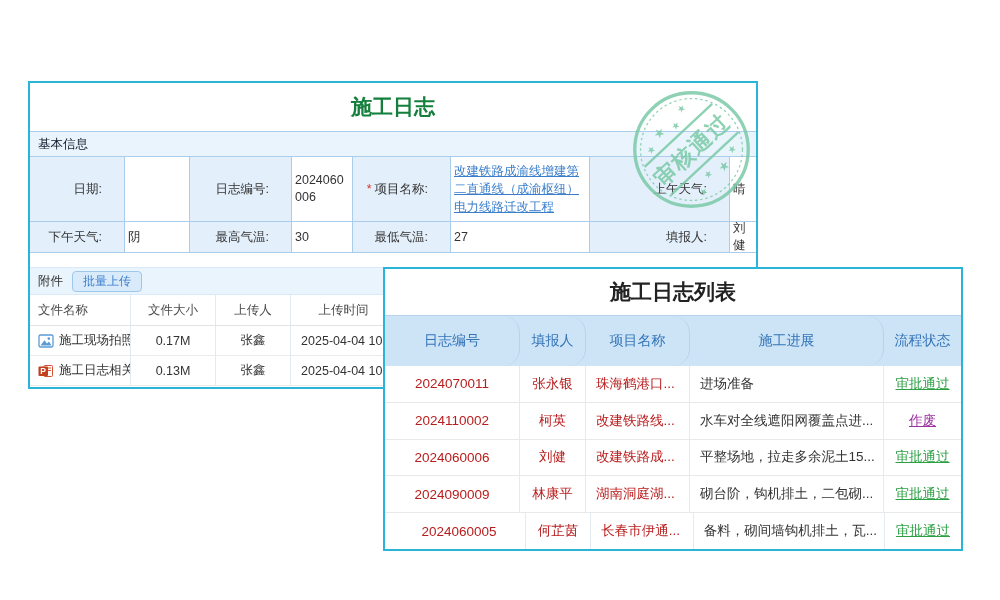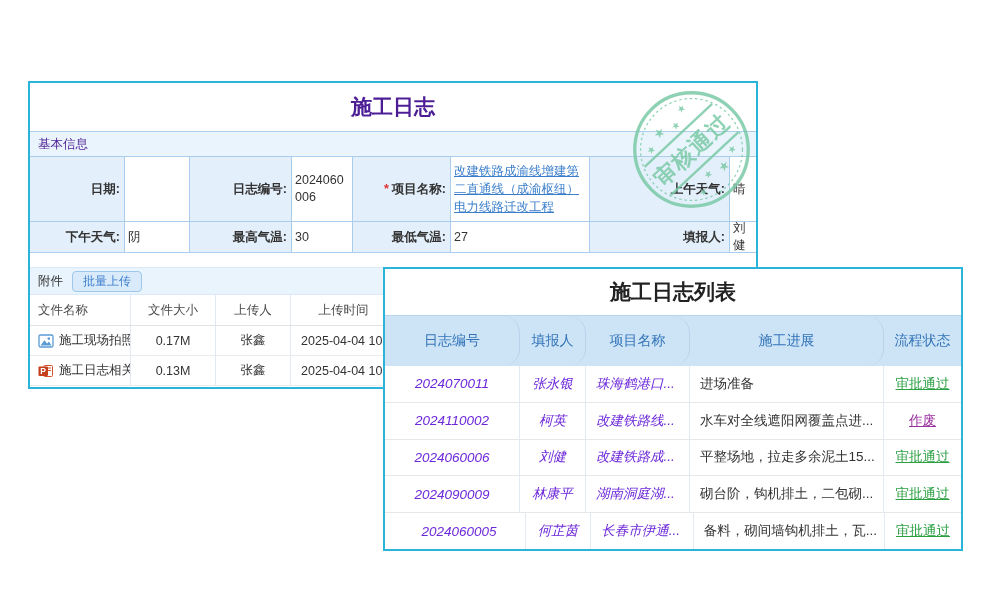--- a/index.html
+++ b/index.html
@@ -14,7 +14,7 @@
   
   #form-panel{left:28px;top:81px;width:730px;height:308px;z-index:1;}
   .form-title{height:48px;display:flex;align-items:center;justify-content:center;
-    font-size:21px;font-weight:bold;color:#4c1d95;}
+    font-size:21px;font-weight:bold;color:#15803d;}
   .section-bar{height:26px;background:#e9f4fc;border-top:1px solid #a9cdea;border-bottom:1px solid #a9cdea;
     display:flex;align-items:center;padding-left:8px;font-size:12.5px;color:#4c1d95;}
   .fr{display:flex;width:100%;}

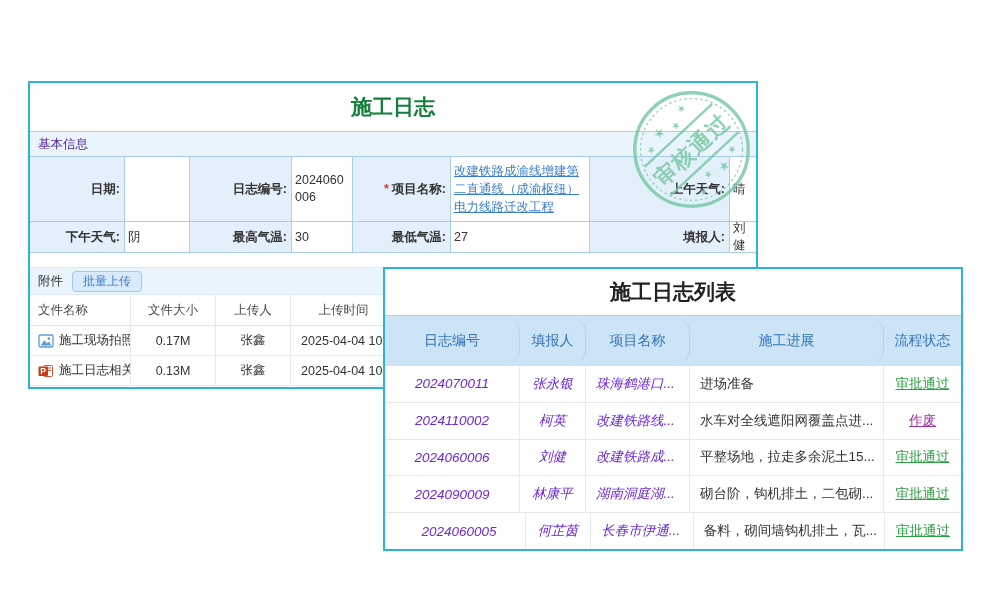--- a/index.html
+++ b/index.html
@@ -16,7 +16,7 @@
   .form-title{height:48px;display:flex;align-items:center;justify-content:center;
     font-size:21px;font-weight:bold;color:#15803d;}
   .section-bar{height:26px;background:#e9f4fc;border-top:1px solid #a9cdea;border-bottom:1px solid #a9cdea;
-    display:flex;align-items:center;padding-left:8px;font-size:12.5px;color:#4c1d95;}
+    display:flex;align-items:center;padding-left:8px;font-size:12.5px;color:#0f172a;}
   .fr{display:flex;width:100%;}
   .fr1{height:65px;}
   .fr2{height:31px;}

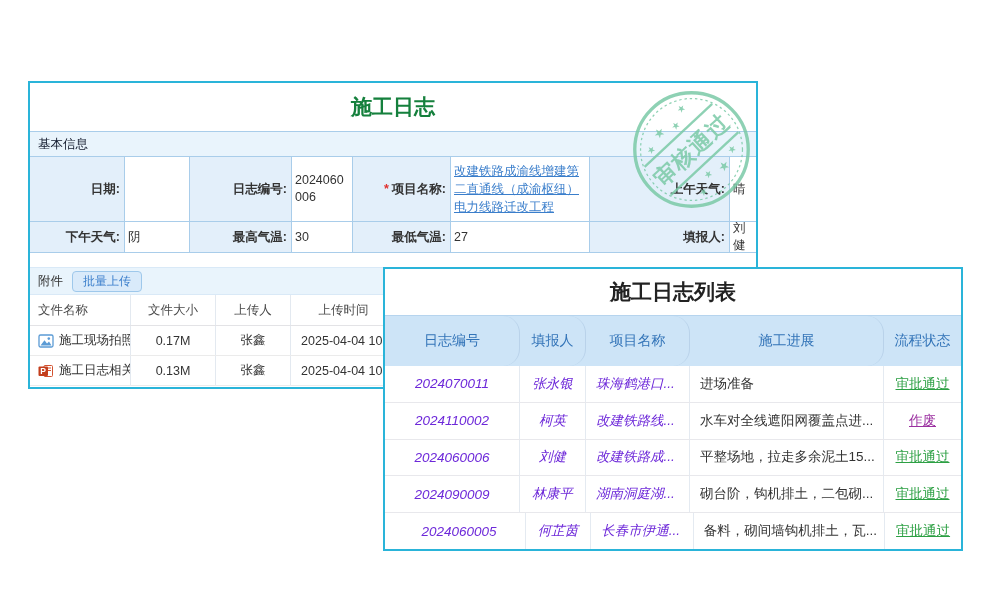--- a/index.html
+++ b/index.html
@@ -22,7 +22,7 @@
   .fr2{height:31px;}
   .fc{border-right:1px solid #a9cdea;border-bottom:1px solid #a9cdea;display:flex;align-items:center;
     font-size:12.5px;overflow:hidden;}
-  .fc.lab{background:#e3effa;justify-content:flex-end;padding-right:4px;color:#333;text-align:right;font-weight:bold;}
+  .fc.lab{background:#e3effa;justify-content:flex-end;padding-right:22px;color:#333;text-align:right;}
   .fc.val{background:#fff;padding:2px 3px;color:#333;}
   .fc.last{border-right:none;}
   .w1{width:95px;}.w2{width:65px;}.w3{width:102px;}.w4{width:61px;}

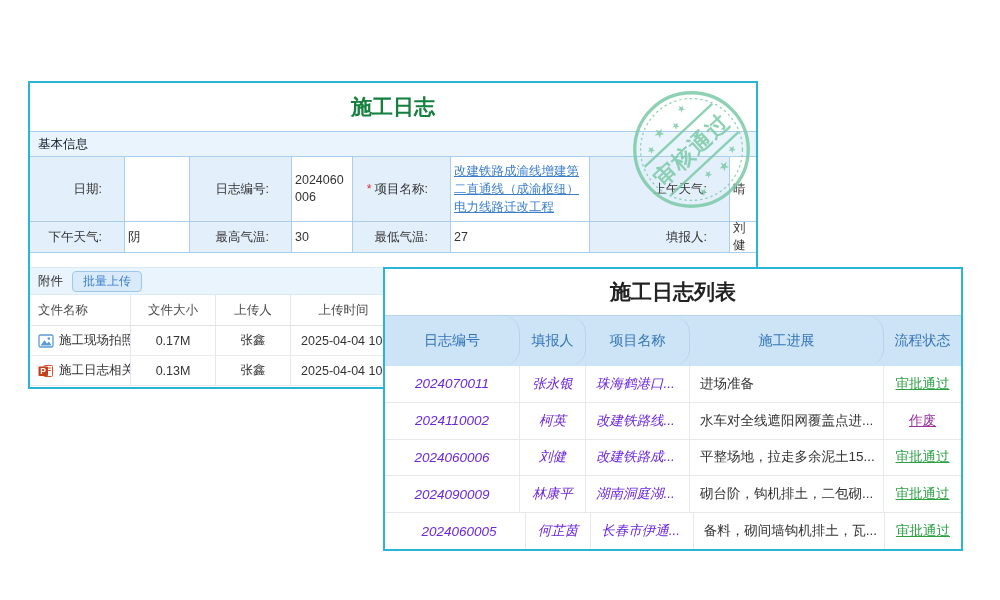--- a/index.html
+++ b/index.html
@@ -67,7 +67,7 @@
   .ltc.c-proj{width:104px;justify-content:flex-start;padding-left:10px;}
   .ltc.c-prog{width:194px;justify-content:flex-start;padding-left:10px;}
   .ltc.c-stat{width:77px;border-right:none !important;}
-  .blue{color:#6d28d9;cursor:pointer;white-space:nowrap;font-style:italic;}
+  .blue{color:#b91c1c;cursor:pointer;white-space:nowrap;}
   .prog{color:#333;white-space:nowrap;}
   .status{text-decoration:underline;cursor:pointer;white-space:nowrap;}
   .approved{color:#2da044;}

